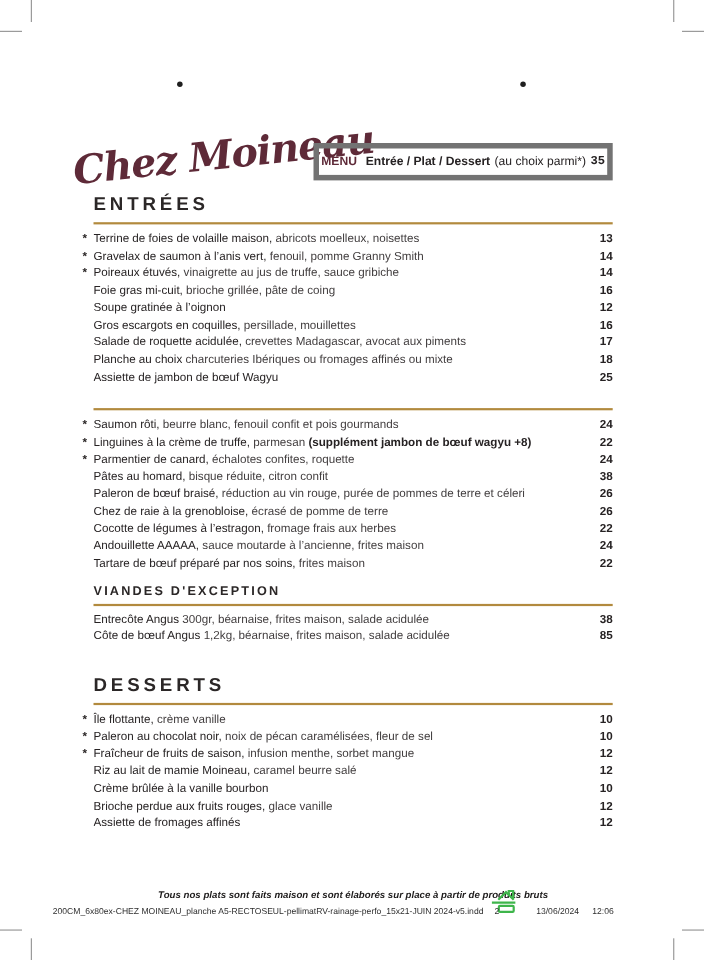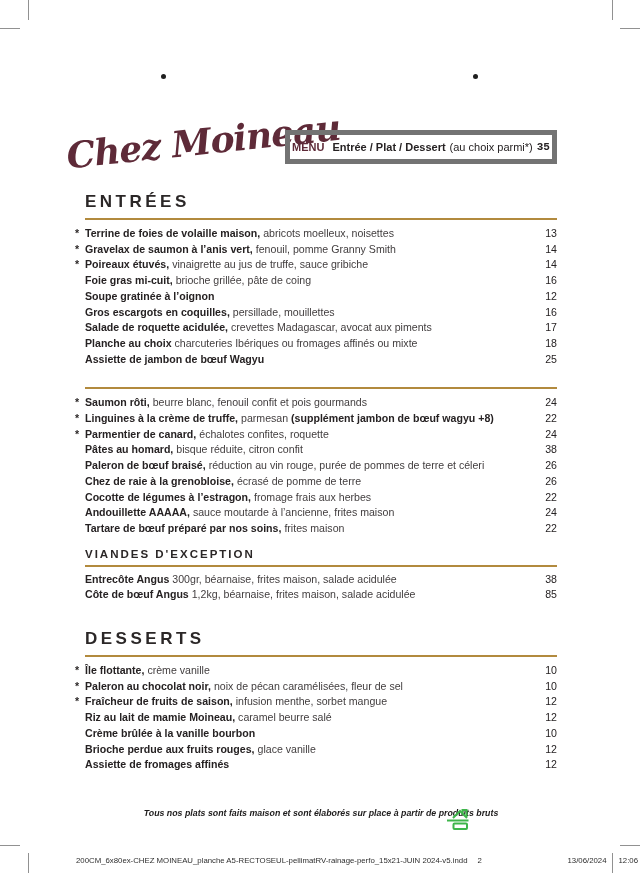--- a/index.html
+++ b/index.html
@@ -40,7 +40,7 @@
   .menu-box .mb-price { font-weight: bold; font-family: Liberation Mono, monospace; }
 
   
-  .content { position: absolute; left: 85px; top: 190px; width: 472px; }
+  .content { position: absolute; left: 85px; top: 174px; width: 472px; }
   .section { position: relative; }
   .section .sec-title {
     font-weight: bold; color: #2b2727;

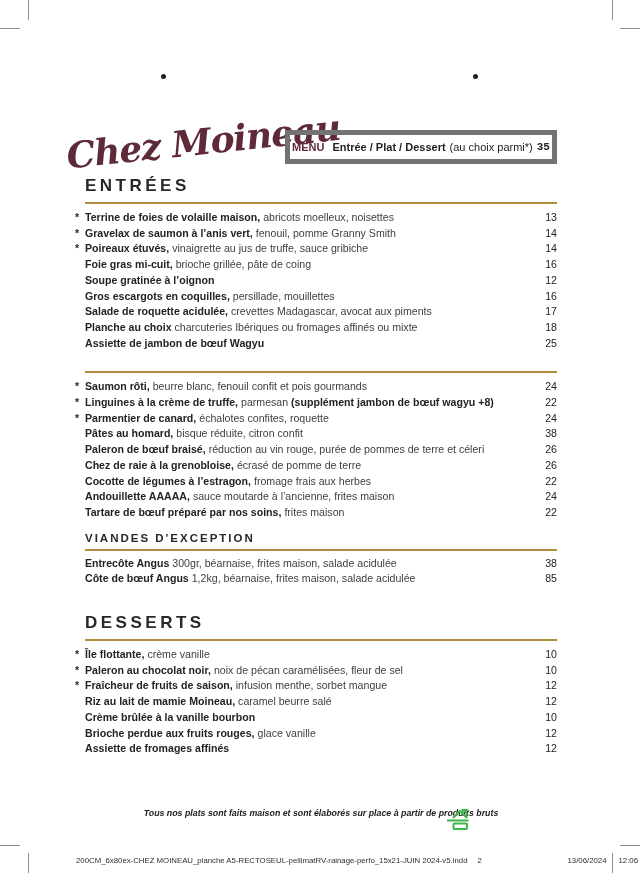--- a/index.html
+++ b/index.html
@@ -61,7 +61,7 @@
     font-weight: bold; color: #2b2727; font-size: 10.6px;
   }
   .row .txt { flex: 1 1 auto; padding-right: 10px; white-space: nowrap; overflow: hidden; }
-  .row .name { font-weight: bold; color: #262223; }
+  .row .name { font-weight: normal; color: #262223; }
   .row .desc { font-weight: normal; color: #413d3e; }
   .row .descb { font-weight: bold; color: #262223; }
   .row .price { flex: 0 0 auto; font-weight: normal; color: #262223; text-align: left; }

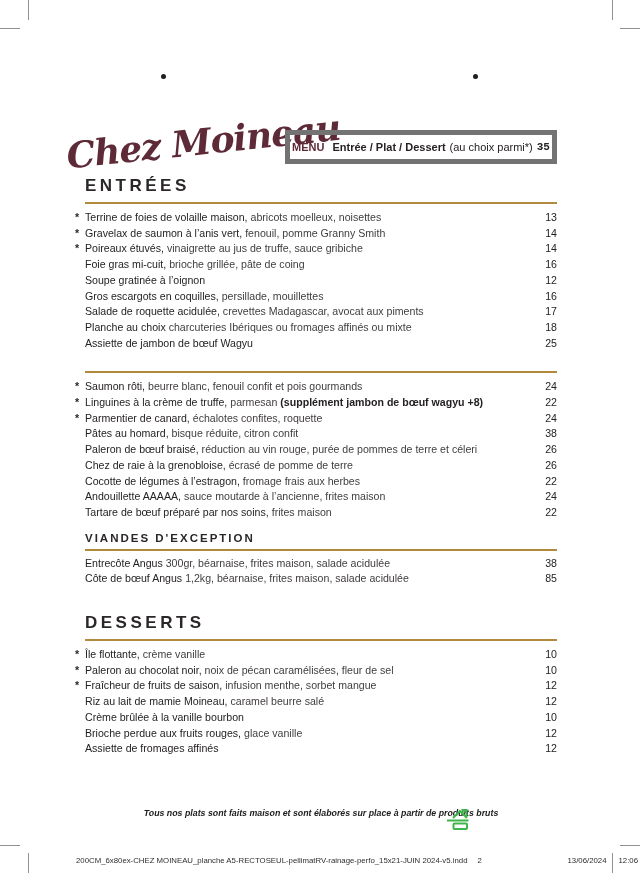--- a/index.html
+++ b/index.html
@@ -64,7 +64,7 @@
   .row .name { font-weight: normal; color: #262223; }
   .row .desc { font-weight: normal; color: #413d3e; }
   .row .descb { font-weight: bold; color: #262223; }
-  .row .price { flex: 0 0 auto; font-weight: normal; color: #262223; text-align: left; }
+  .row .price { flex: 0 0 auto; font-weight: bold; color: #262223; text-align: left; }
   .sec-entrees { margin-top: 0; }
   .sec-plats { margin-top: 20px; }
   .sec-viandes { margin-top: 9px; }

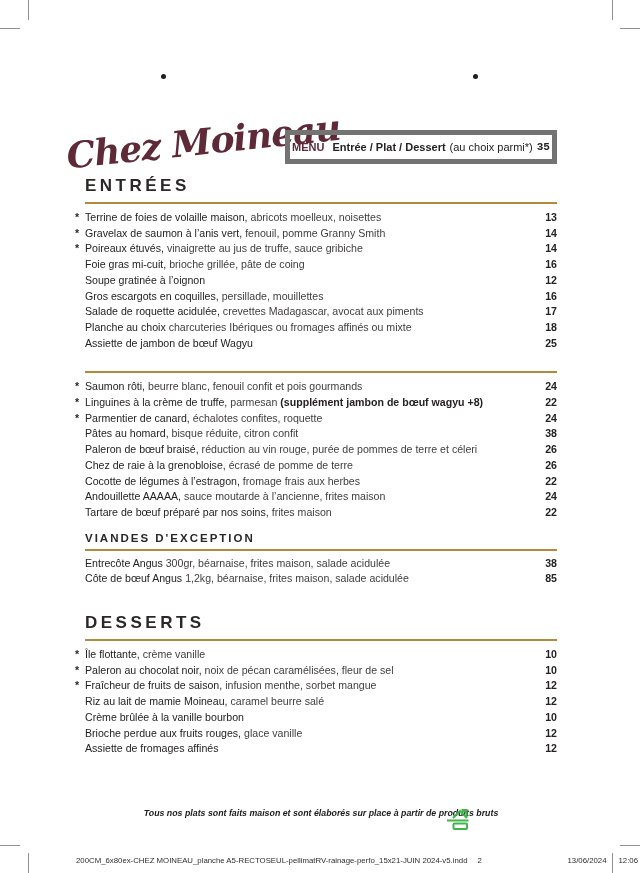--- a/index.html
+++ b/index.html
@@ -81,9 +81,9 @@
 
   
   .slug {
-    position: absolute; left: 48px; top: 856px; width: 562px;
+    position: absolute; left: 48px; top: 824px; width: 510px;
     display: flex; justify-content: space-between;
-    font-size: 7.8px; color: #2e2e2e; white-space: nowrap; margin-left: 28px;
+    font-size: 7.8px; color: #2e2e2e; white-space: nowrap;
   }
   .slug .slug-left { display: flex; gap: 10px; }
   .slug .slug-right { display: flex; gap: 12px; }

